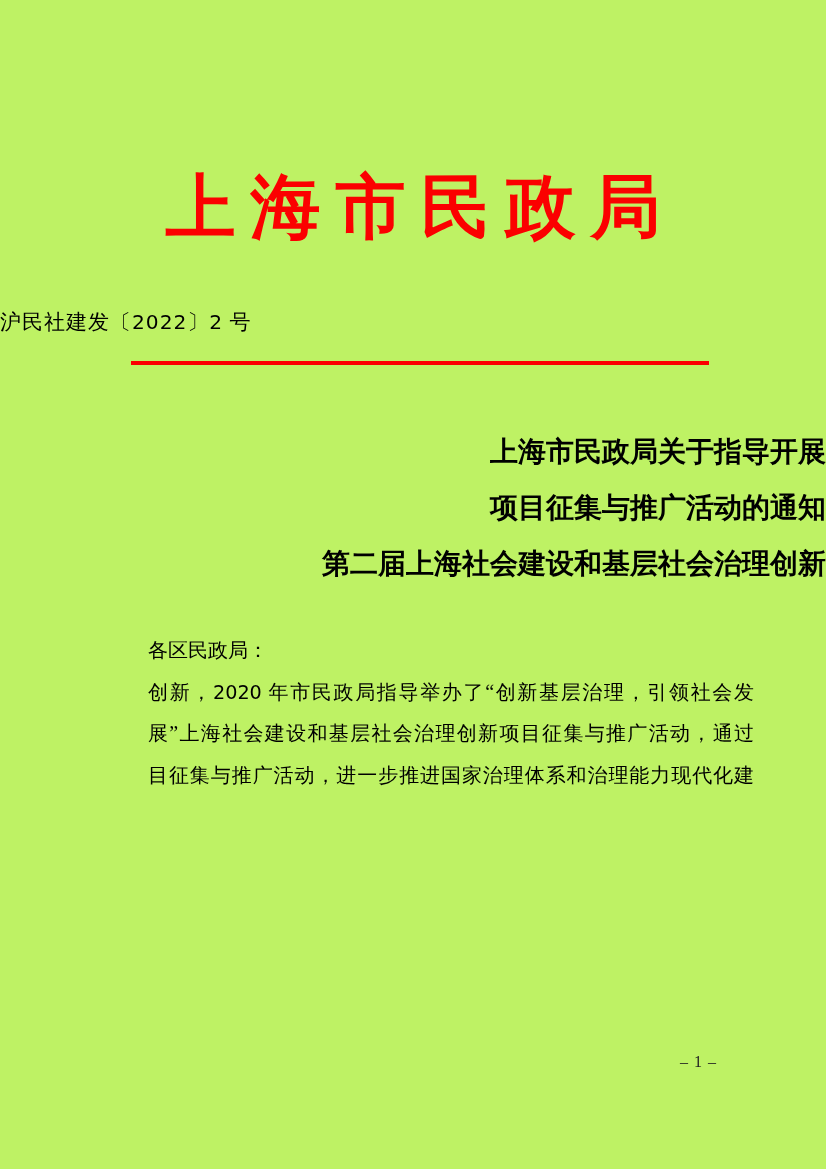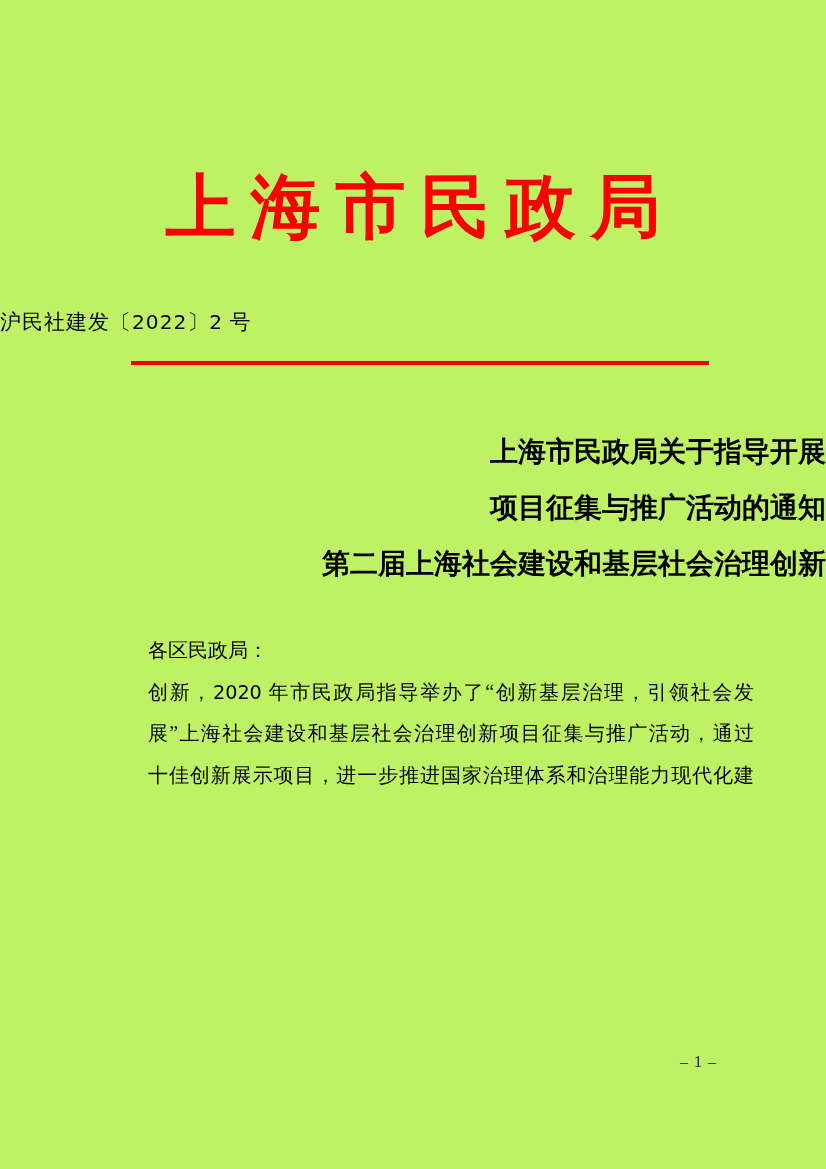--- a/index.html
+++ b/index.html
@@ -113,7 +113,7 @@
     <div id="paragraph">
         <div class="body-line justify">创新，<span class="num">2020</span> 年市民政局指导举办了“创新基层治理，引领社会发</div>
         <div class="body-line justify">展”上海社会建设和基层社会治理创新项目征集与推广活动，通过</div>
-        <div class="body-line justify">十佳创新展示项目，进一步推进国家治理体系和治理能力现代化建</div>
+        <div class="body-line justify">目征集与推广活动，进一步推进国家治理体系和治理能力现代化建</div>
       </div>
   </div>
 

